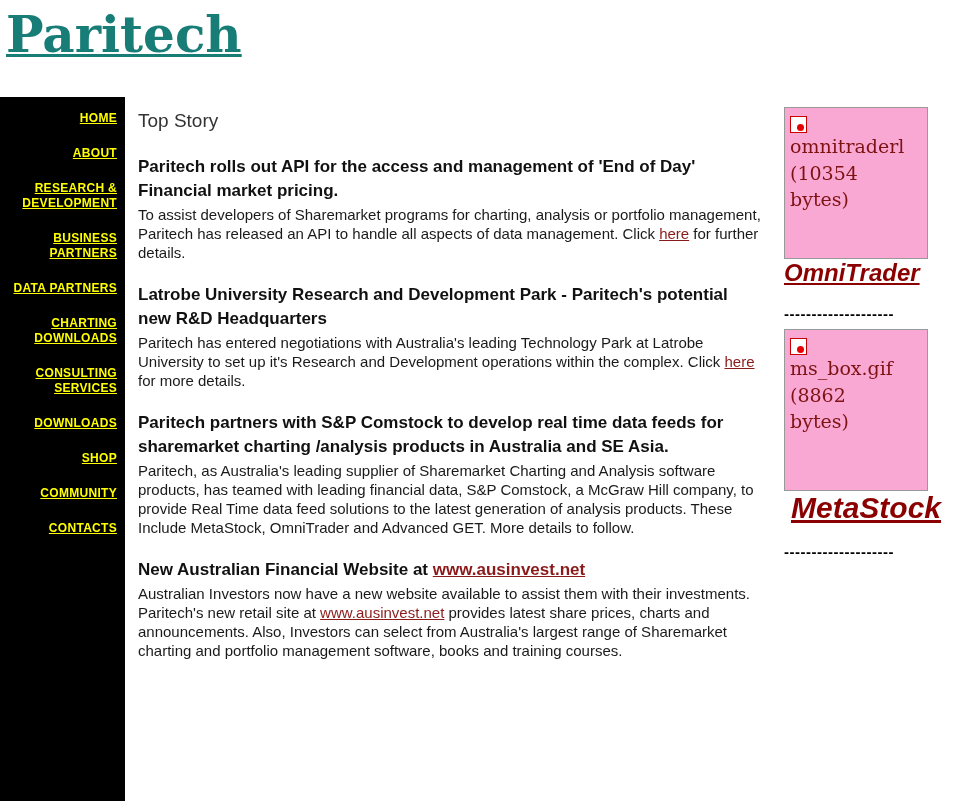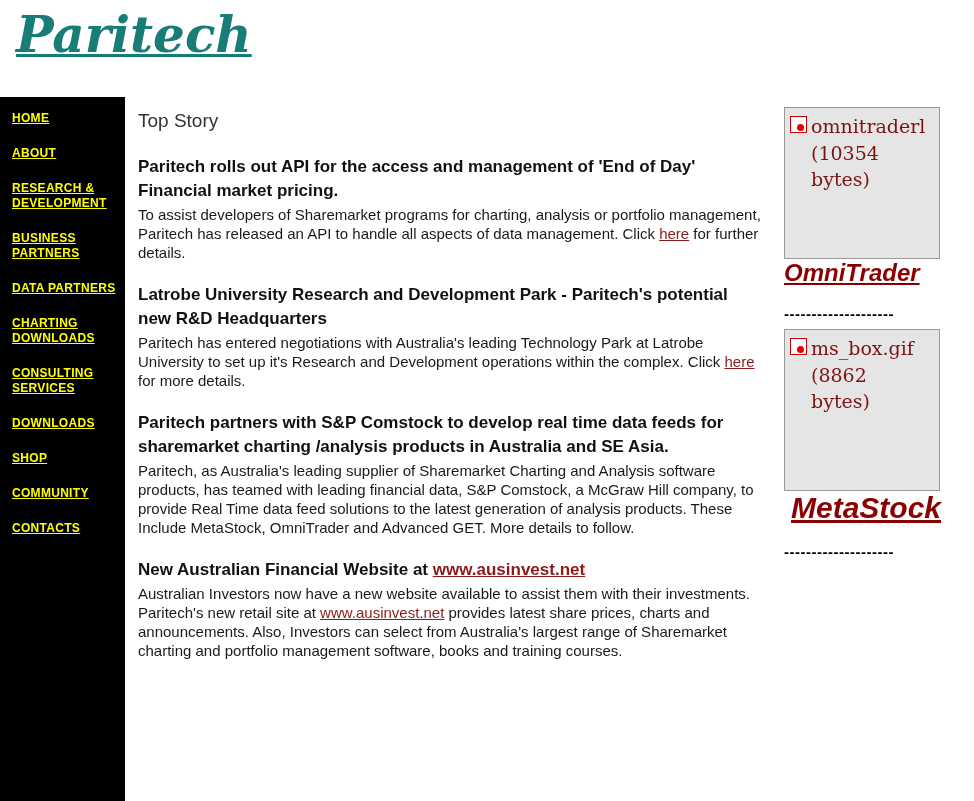--- a/index.html
+++ b/index.html
@@ -12,9 +12,9 @@
 
   
   .logo-link {
-    position: absolute; left: 16px; top: 2px;
+    position: absolute; left: 6px; top: 2px;
     font-family: "DejaVu Serif", serif;
-    font-style: italic; font-weight: bold;
+    font-weight: bold;
     font-size: 50px; line-height: 1.3;
     color: #177d76; text-decoration: underline;
     text-decoration-thickness: 3px;

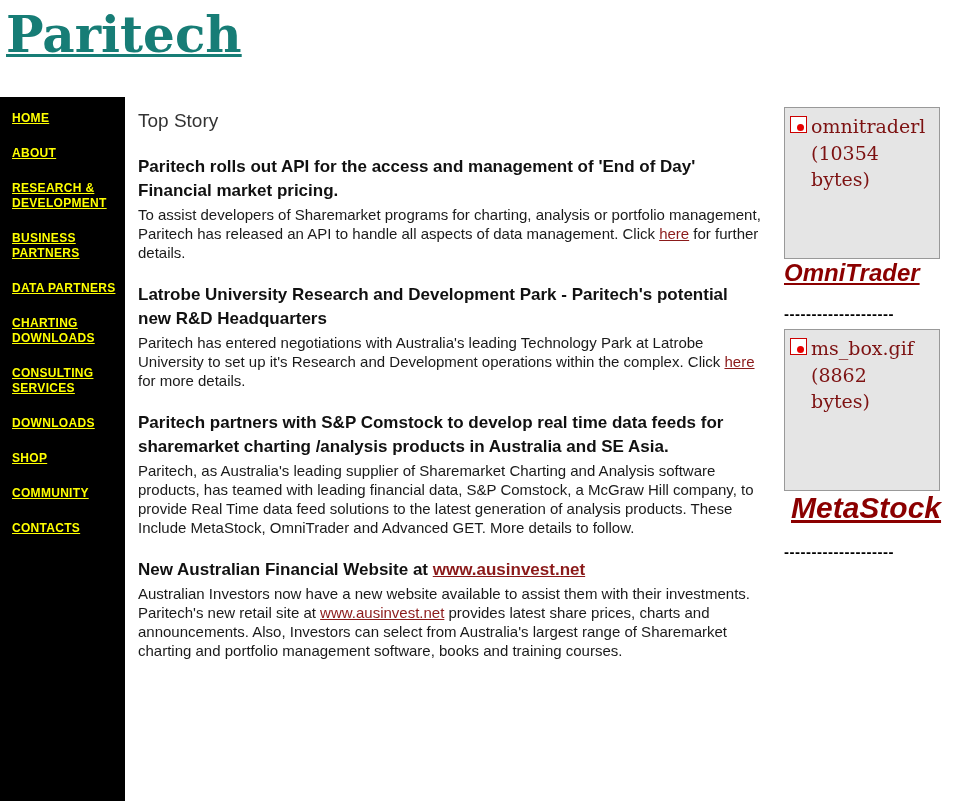--- a/index.html
+++ b/index.html
@@ -36,6 +36,7 @@
     text-decoration: underline;
     margin: 0 0 20px 0;
     cursor: pointer;
+    text-align: right;
   }
 
   

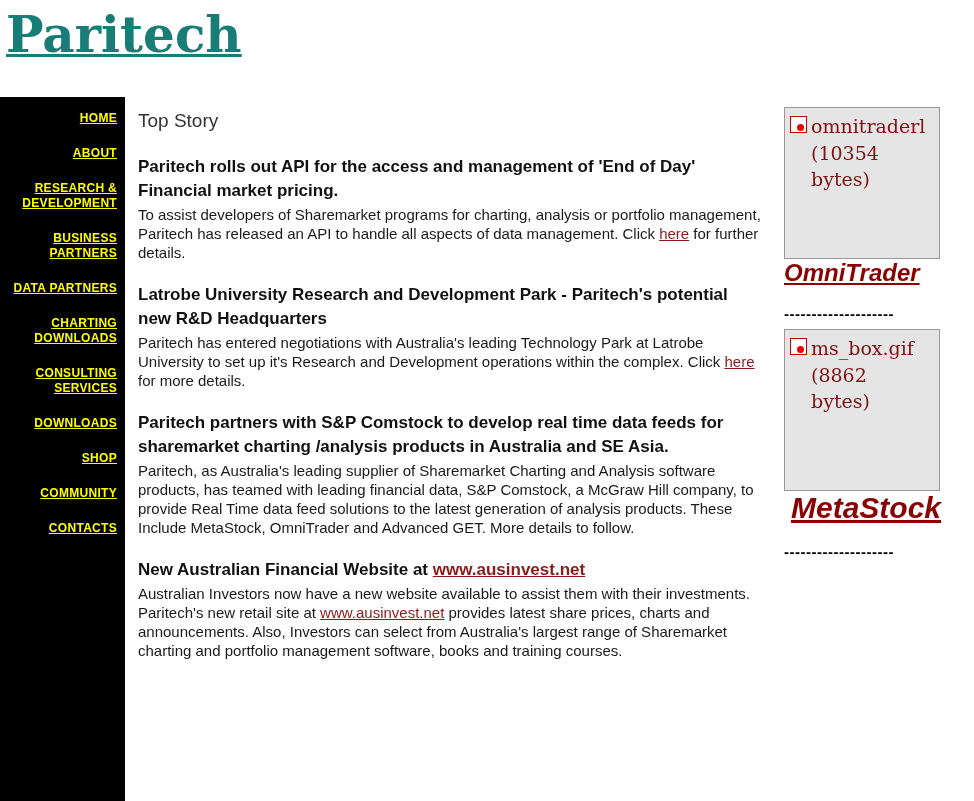--- a/index.html
+++ b/index.html
@@ -65,12 +65,13 @@
     position: absolute; left: 784px; top: 107px; width: 195px;
   }
   .imgbox {
-    width: 156px; border: 1px solid #999999;
-    background: #e5e5e5; padding: 5px 0 0 5px;
+    width: 144px; border: 1px solid #999999;
+    background: #f9a8d4; padding: 5px 0 0 5px;
     font-family: "DejaVu Serif", serif;
     font-size: 19px; color: #7d1212; line-height: 1.4;
     display: flex; align-items: flex-start;
     cursor: pointer;
+    flex-direction: column;
   }
   .imgbox-1 { height: 152px; }
   .imgbox-2 { height: 162px; margin-top: 8px; }

